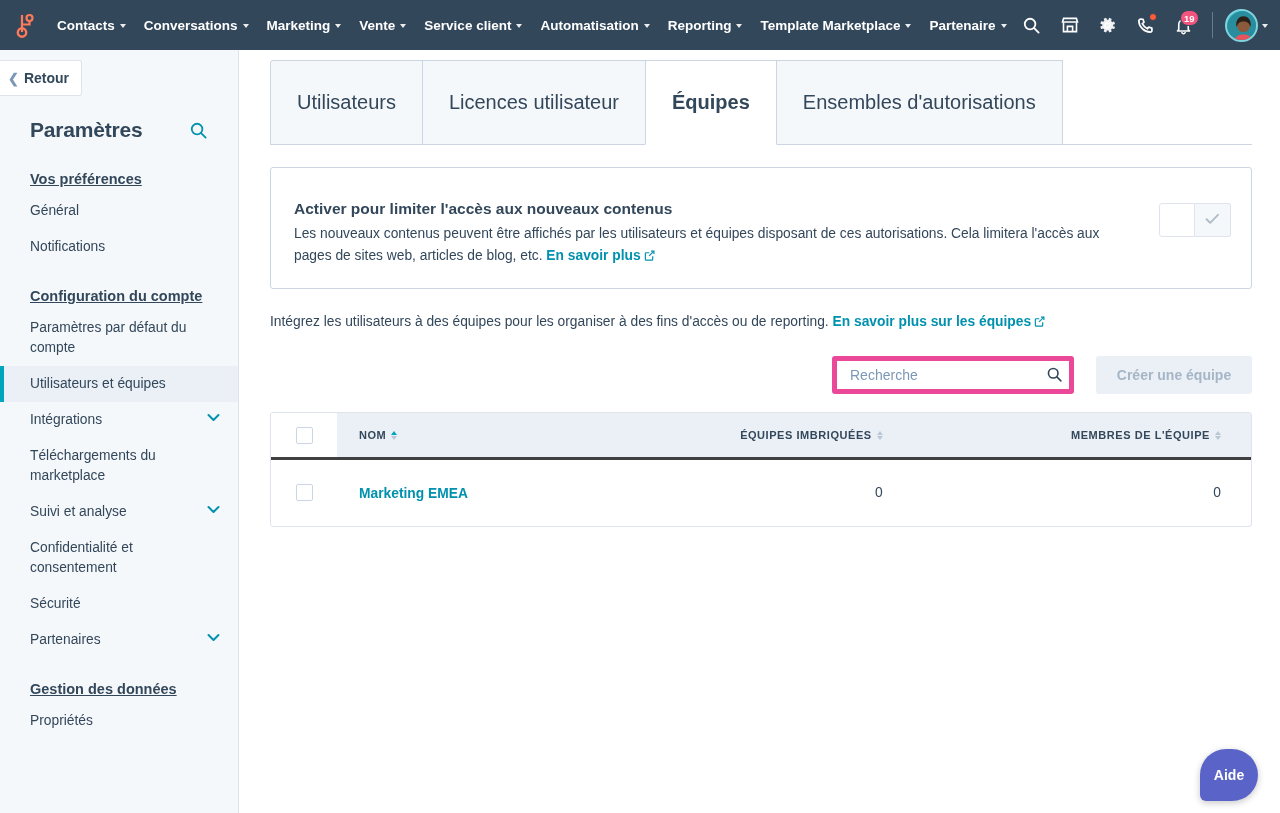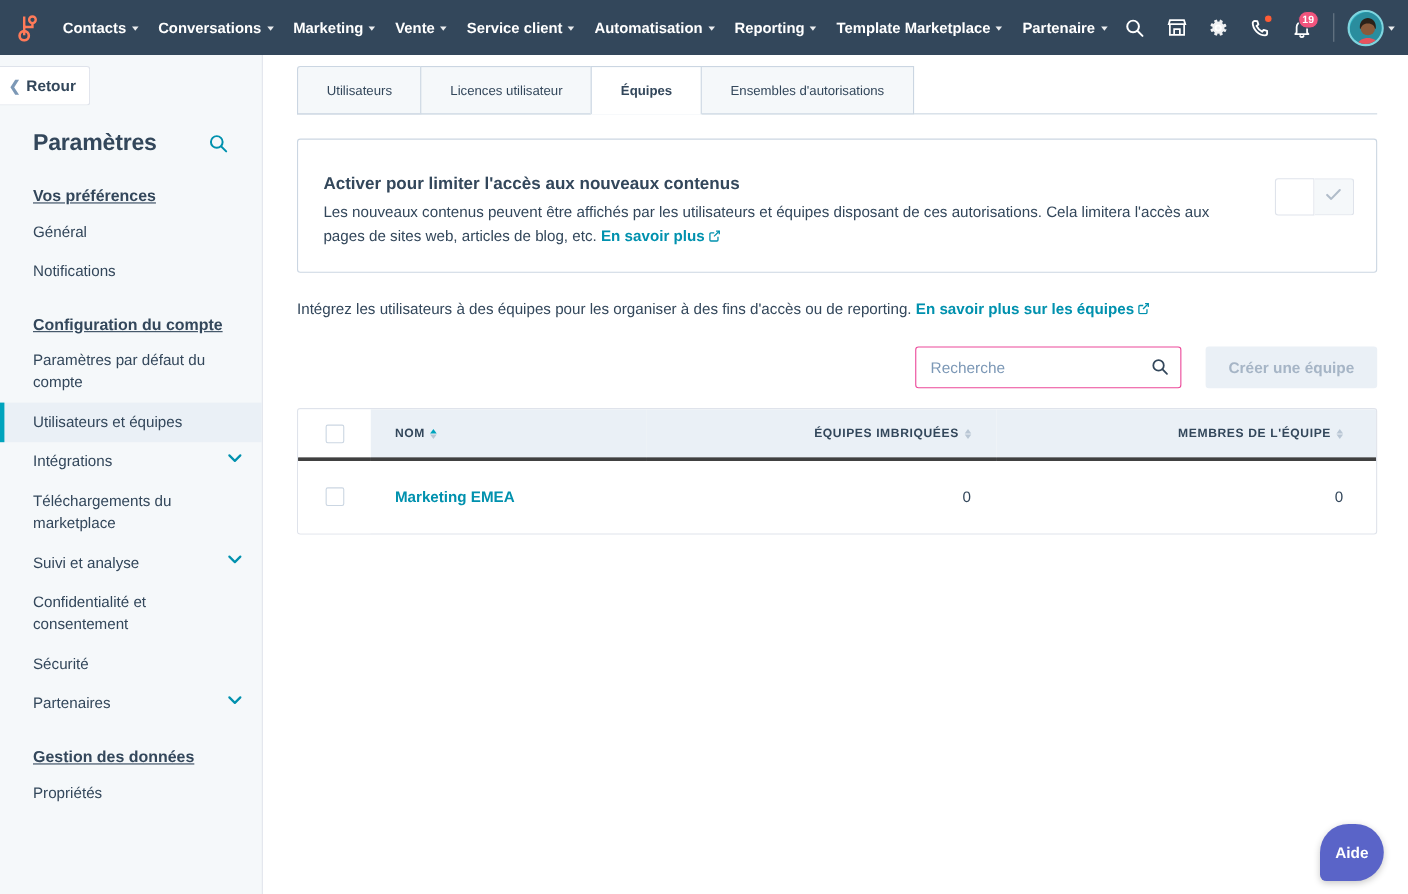--- a/index.html
+++ b/index.html
@@ -98,7 +98,7 @@
   .tab {
     background: #f5f8fa; border: 1px solid #cbd6e2;
     border-bottom: 1px solid #cbd6e2;
-    padding: 14px 26px; font-size: 12px; color: #33475b;
+    padding: 30px 26px; font-size: 20px; color: #33475b;
     cursor: pointer; position: relative; z-index: 2;
     margin-right: -1px; white-space: nowrap;
   }

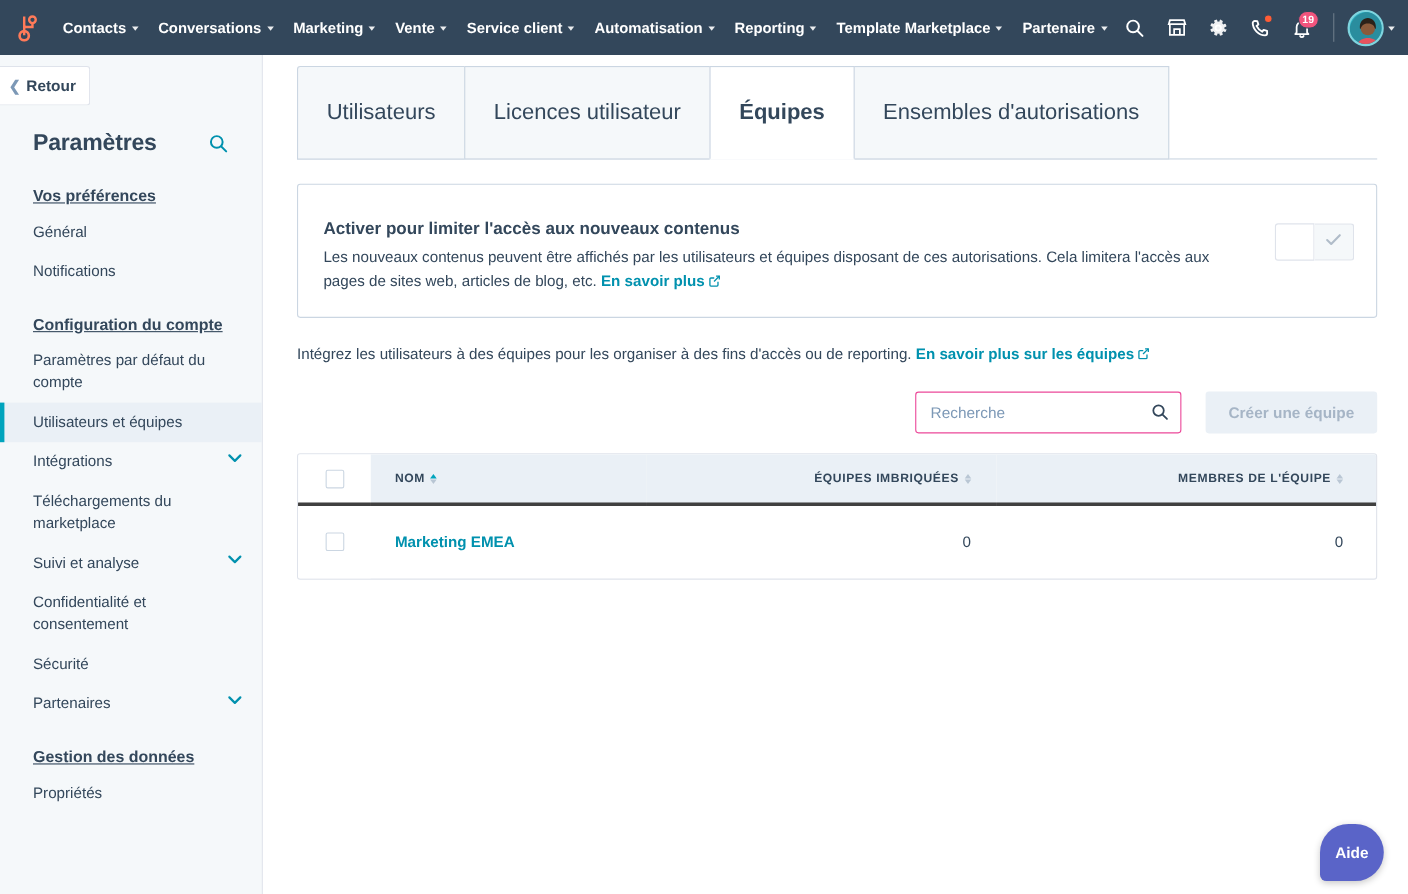--- a/index.html
+++ b/index.html
@@ -136,7 +136,7 @@
   .search-box { position: relative; width: 242px; }
   .search-box input {
     width: 100%; height: 38px;
-    border: 1px solid #ec4899; border-radius: 3px;
+    border: 5px solid #ec4899; border-radius: 3px;
     padding: 0 36px 0 13px; font-size: 14px; color: #33475b;
     font-family: "Liberation Sans", sans-serif; background: #fff;
   }

